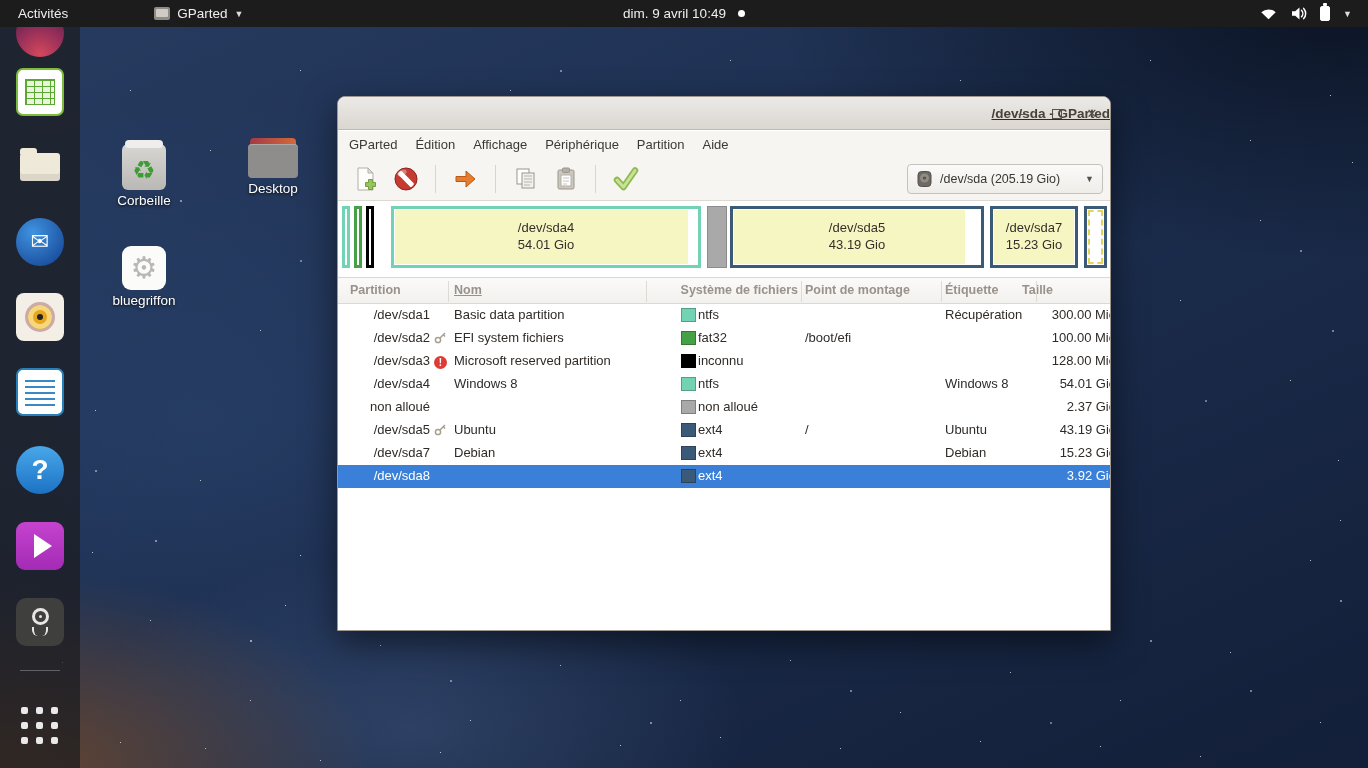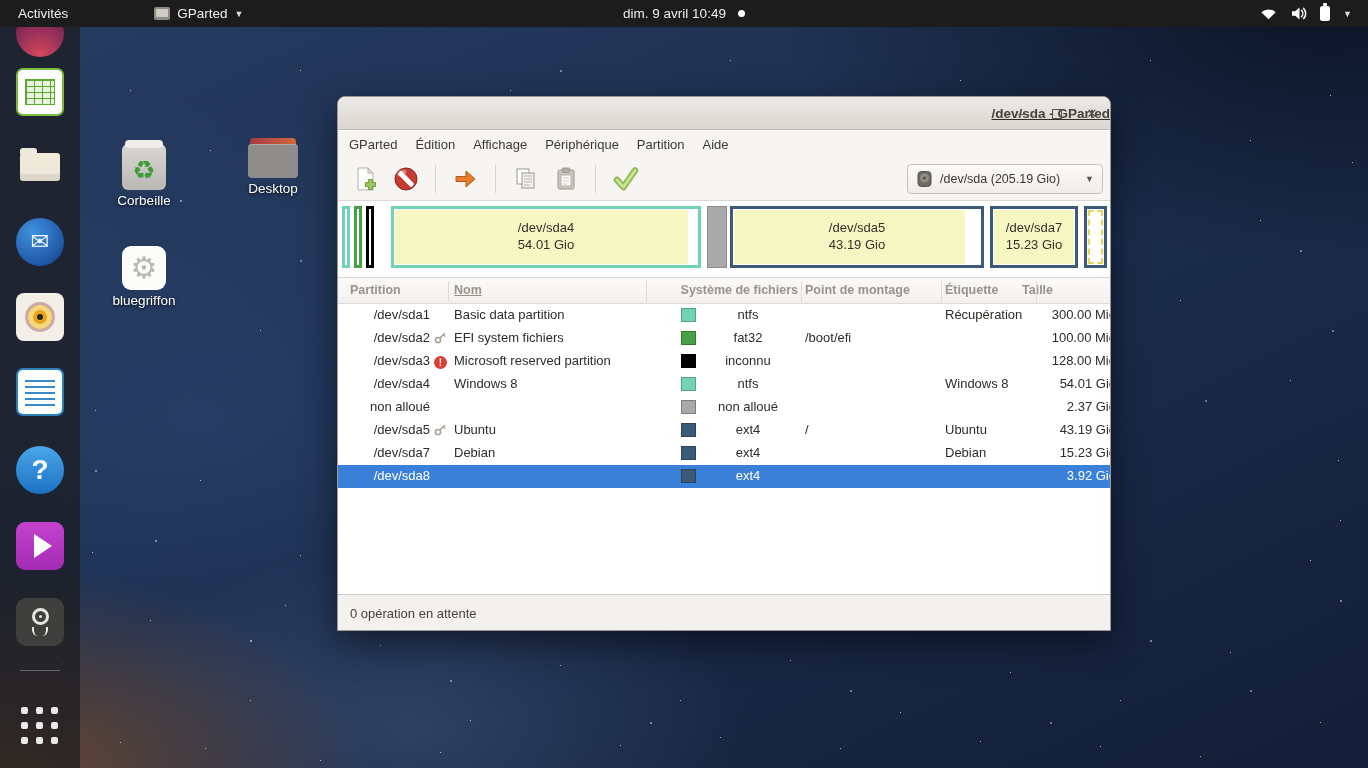--- a/index.html
+++ b/index.html
@@ -127,7 +127,7 @@
   .cflag { left:96px; top:4px; width:16px; }
   .cname { left:116px; }
   .cswatch { left:343px; top:4px; width:15px; height:14px; border:1px solid rgba(0,0,0,.25); }
-  .cfs { left:360px; width:100px; text-align:center; }
+  .cfs { left:360px; width:100px; text-align:left; }
   .cmount { left:467px; }
   .clabel { left:607px; }
   .csize { left:688px; width:90px; text-align:right; }

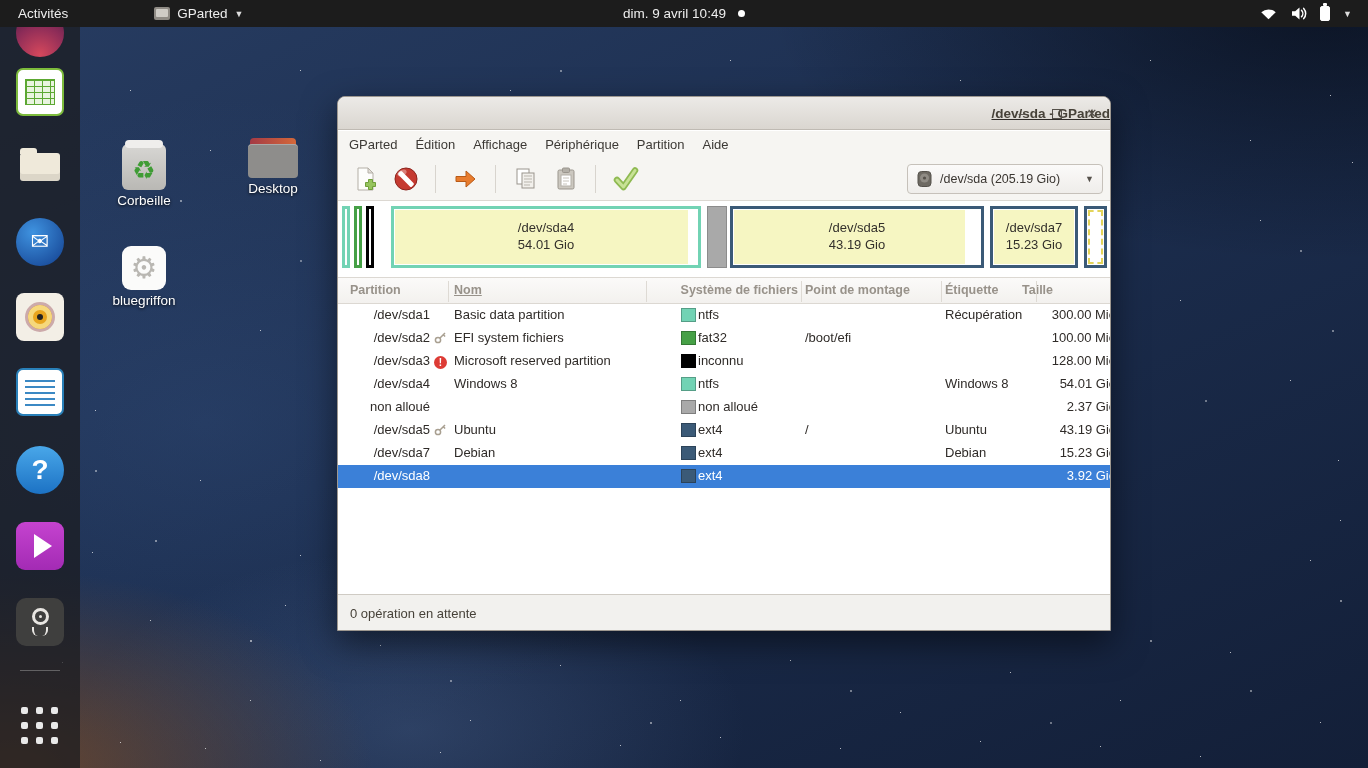--- a/index.html
+++ b/index.html
@@ -416,9 +416,6 @@
         </div>
     </div>
 
-    <div class="statusbar">
-      <span>0 opération en attente</span>
-    </div>
   </div>
 
   <div class="topbar">

